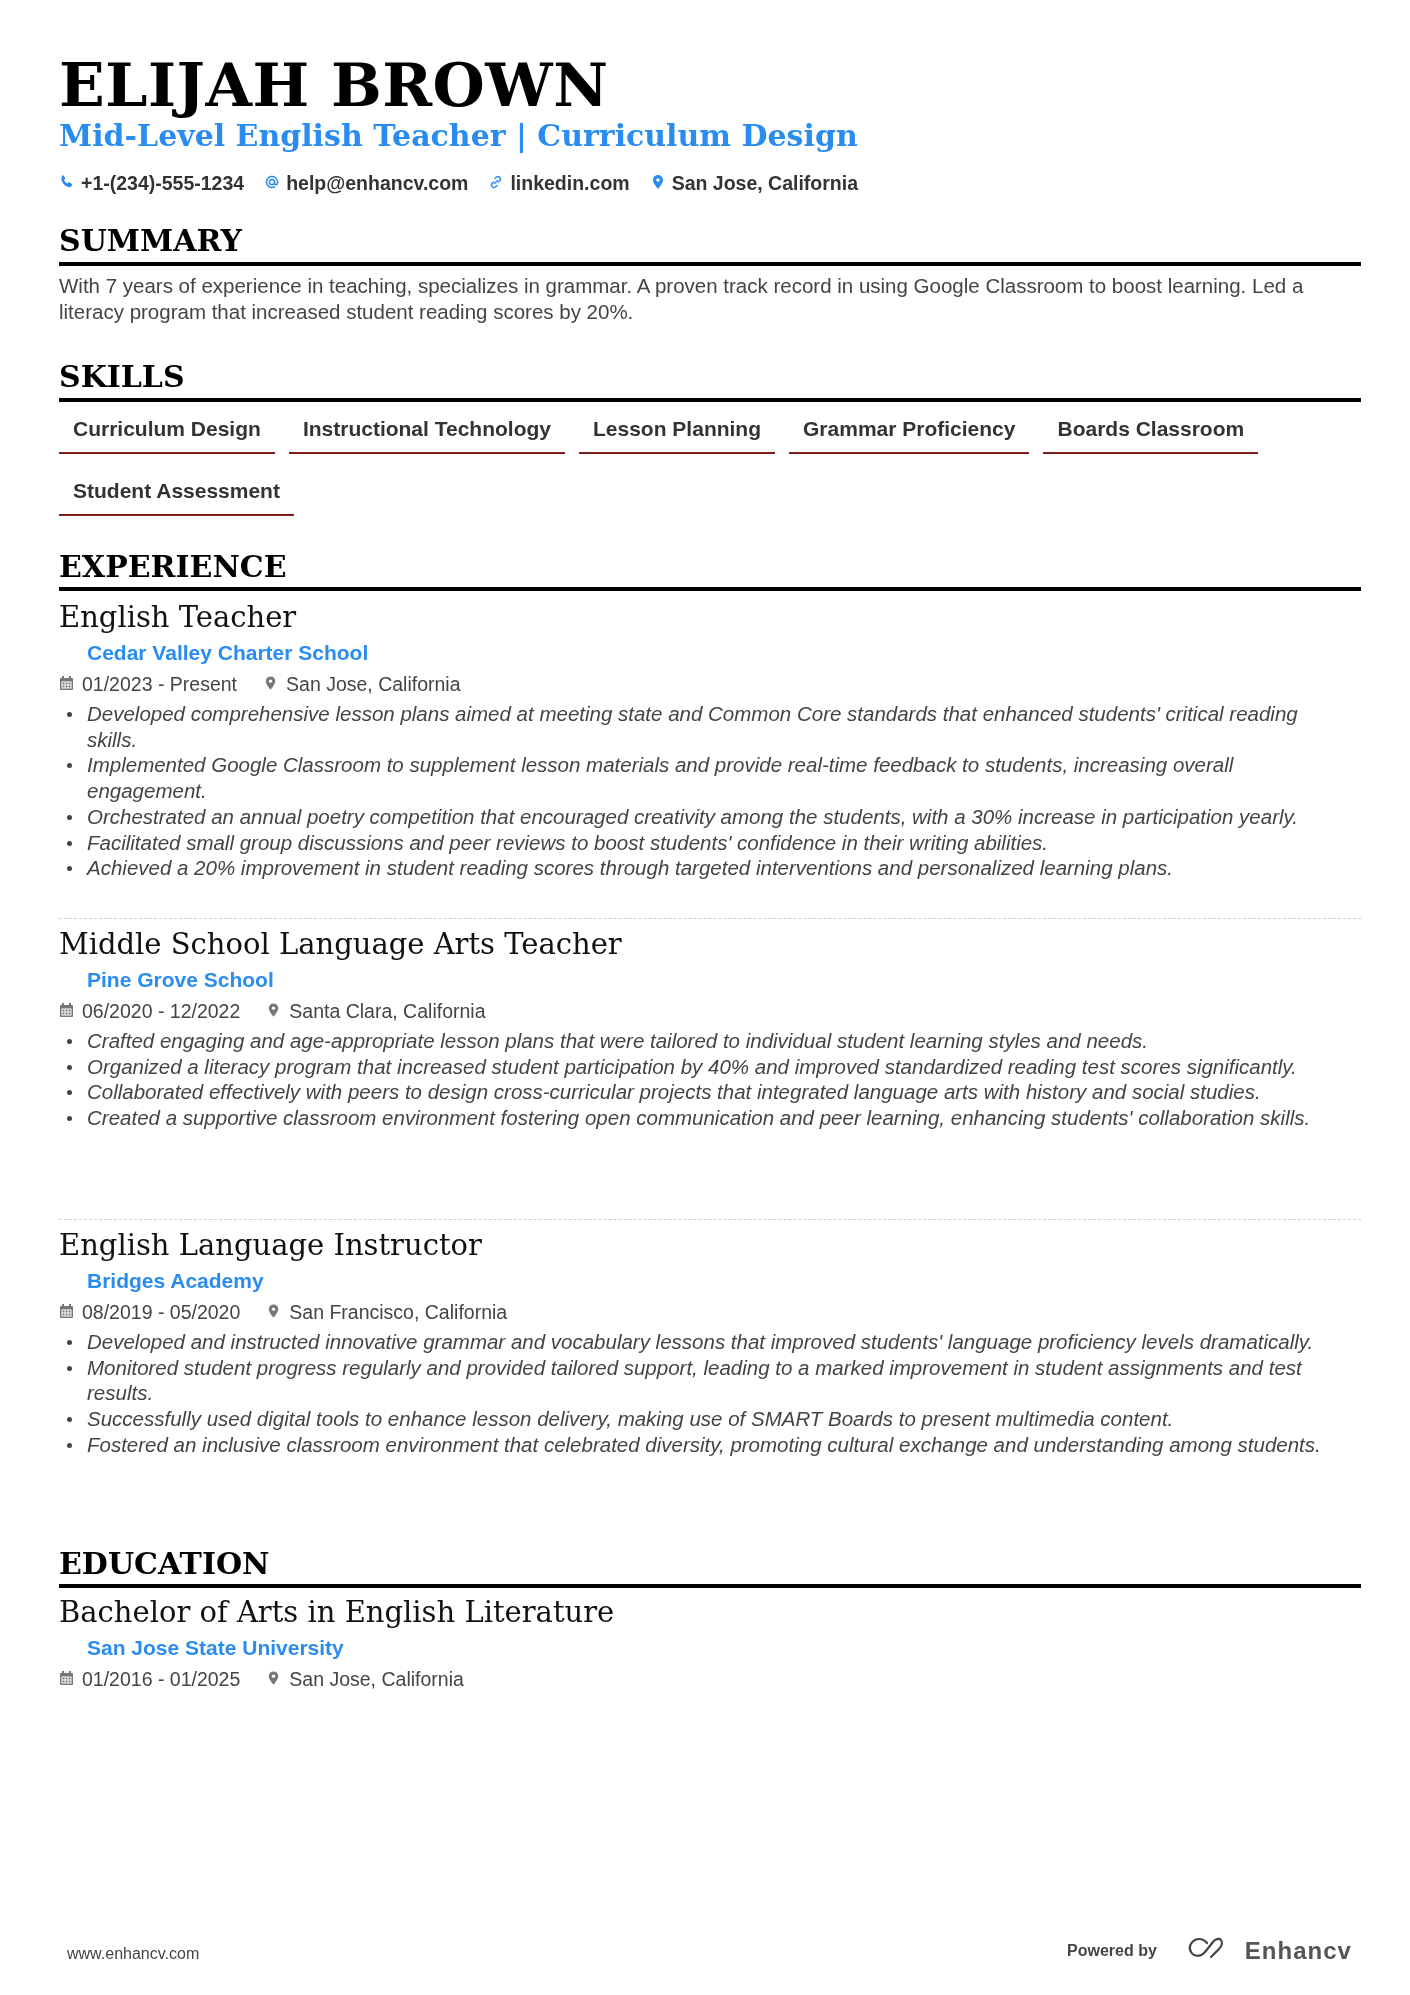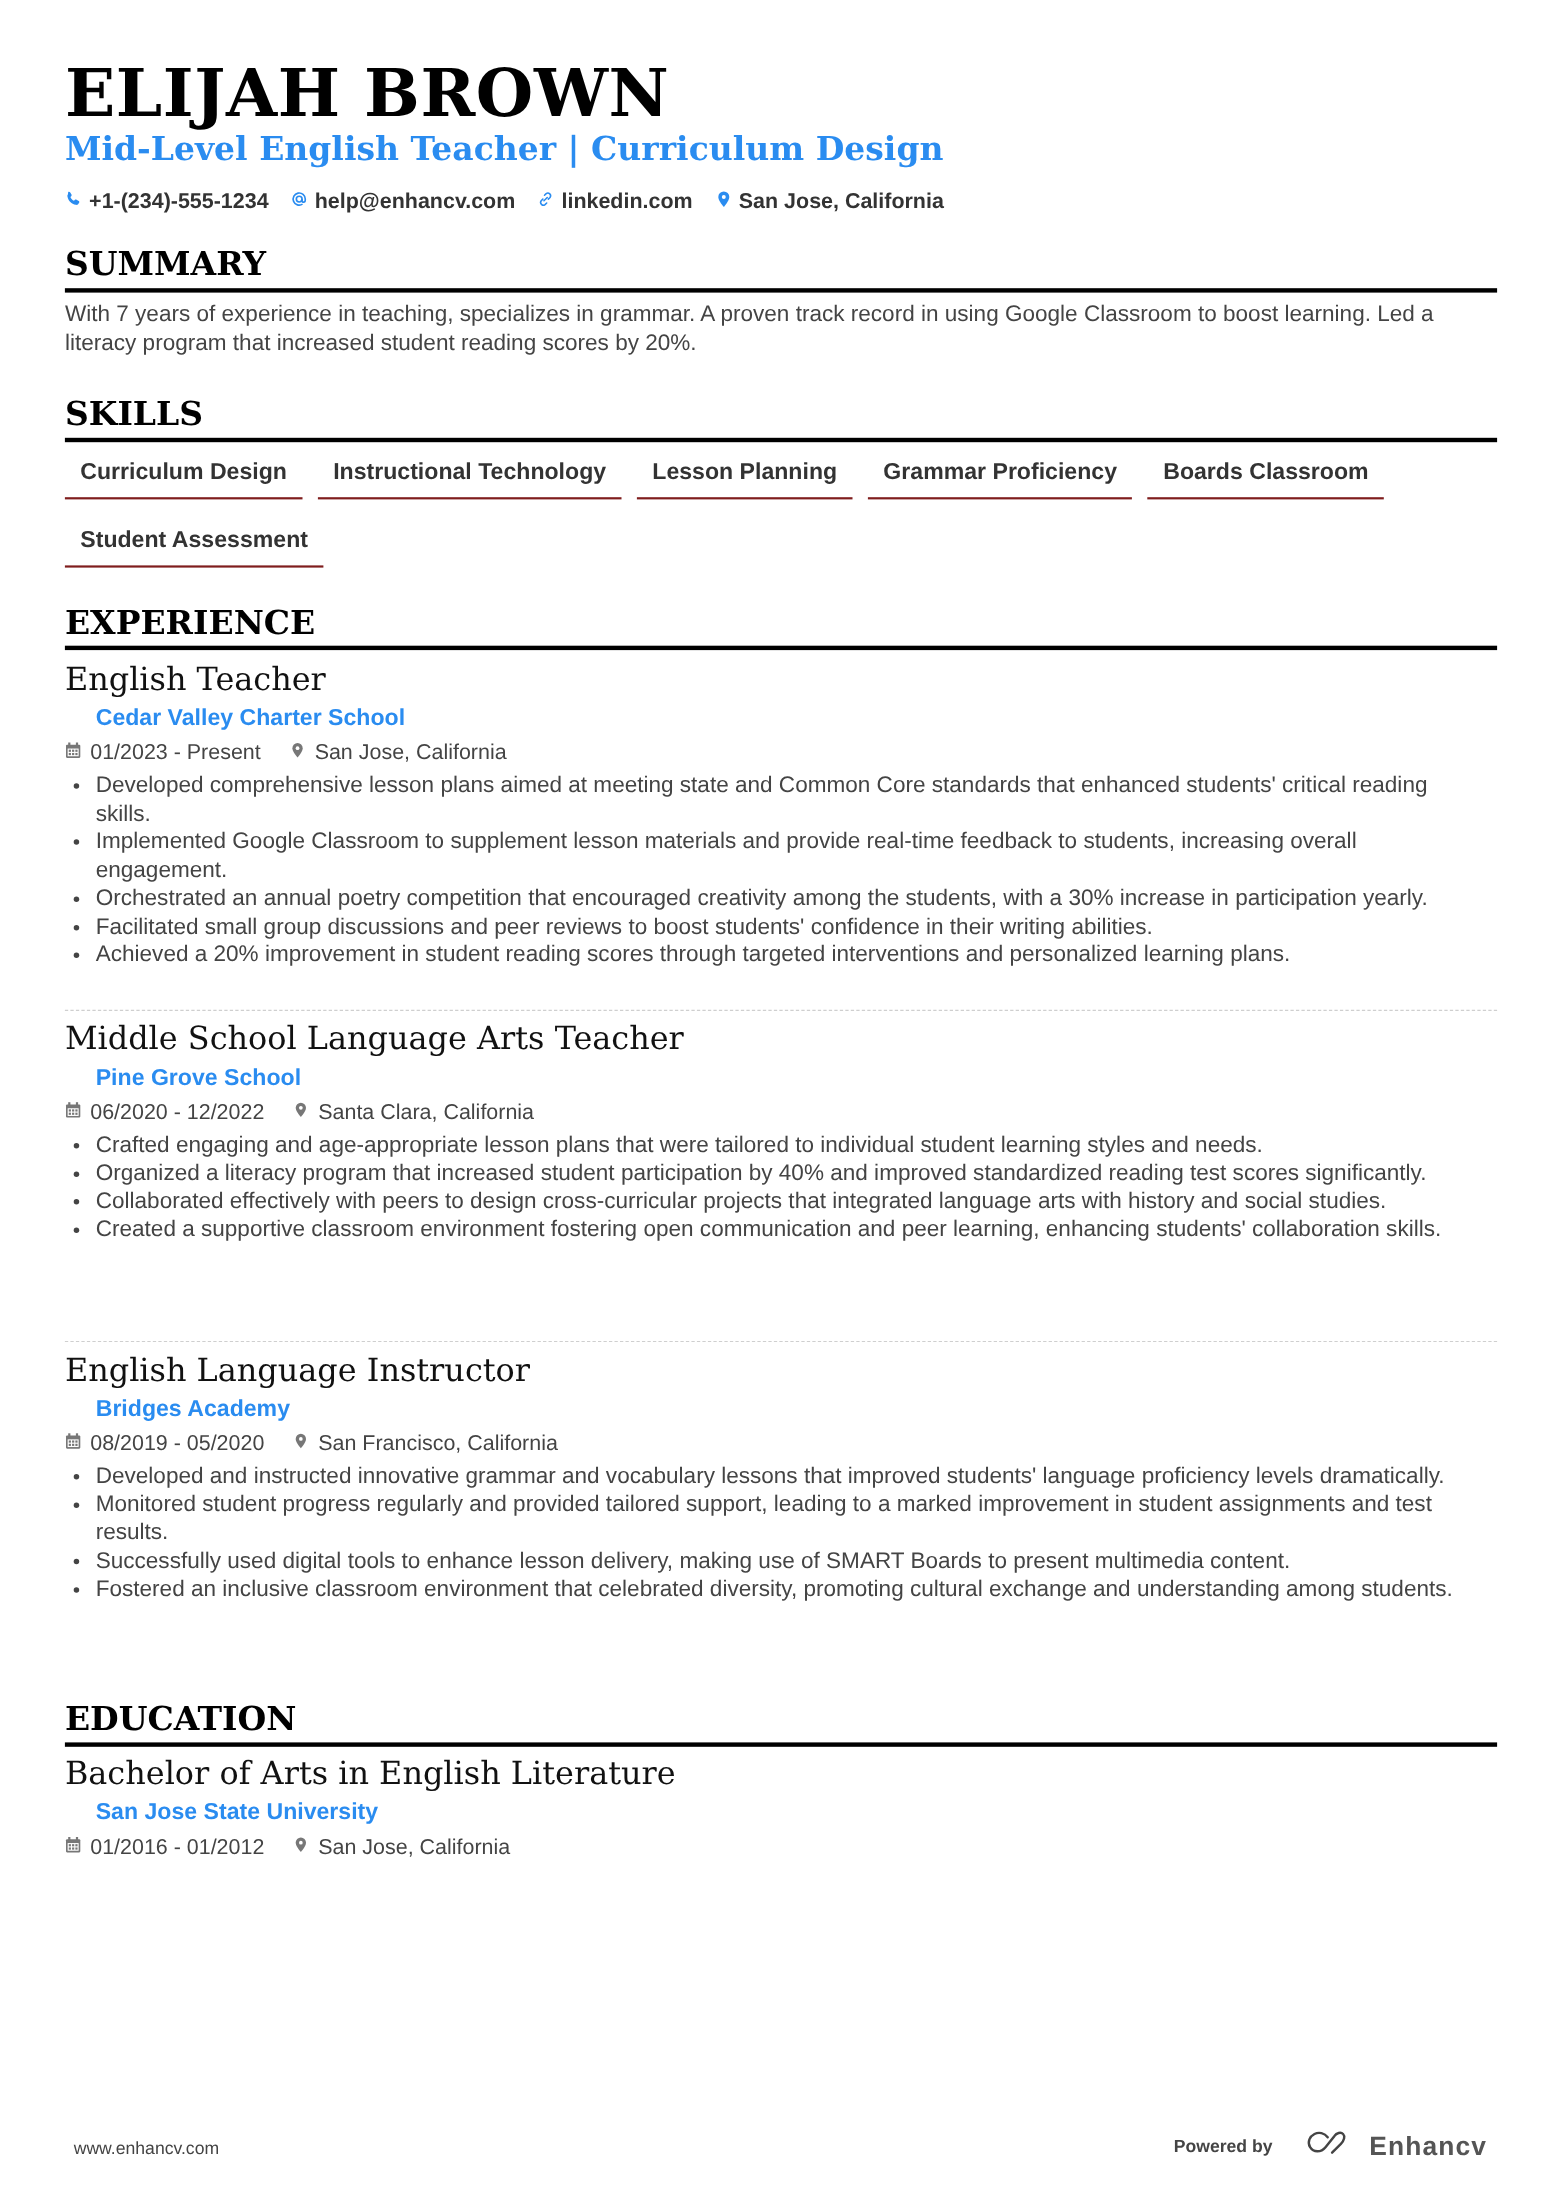--- a/index.html
+++ b/index.html
@@ -23,7 +23,7 @@
   .meta-item { display: flex; align-items: center; gap: 8px; }
   .meta-item svg { width: 15px; height: 16px; }
   .bullets { list-style: none; margin-top: 4px; }
-  .bullets li { position: relative; padding-left: 28px; font-size: 20.5px; line-height: 25.7px; color: #444; padding-right: 10px; }
+  .bullets li { position: relative; padding-left: 28px; font-size: 20.5px; line-height: 25.7px; color: #444; padding-right: 10px; font-style: italic; }
   .bullets li::before { content: ""; position: absolute; left: 8px; top: 11px; width: 5px; height: 5px; border-radius: 50%; background: #444; }
   .dashed { position: absolute; left: 0; width: 1302px; border-top: 1.5px dashed #cfcfcf; }
   .footer-left { position: absolute; left: 67px; top: 1945px; font-size: 16px; color: #444; }

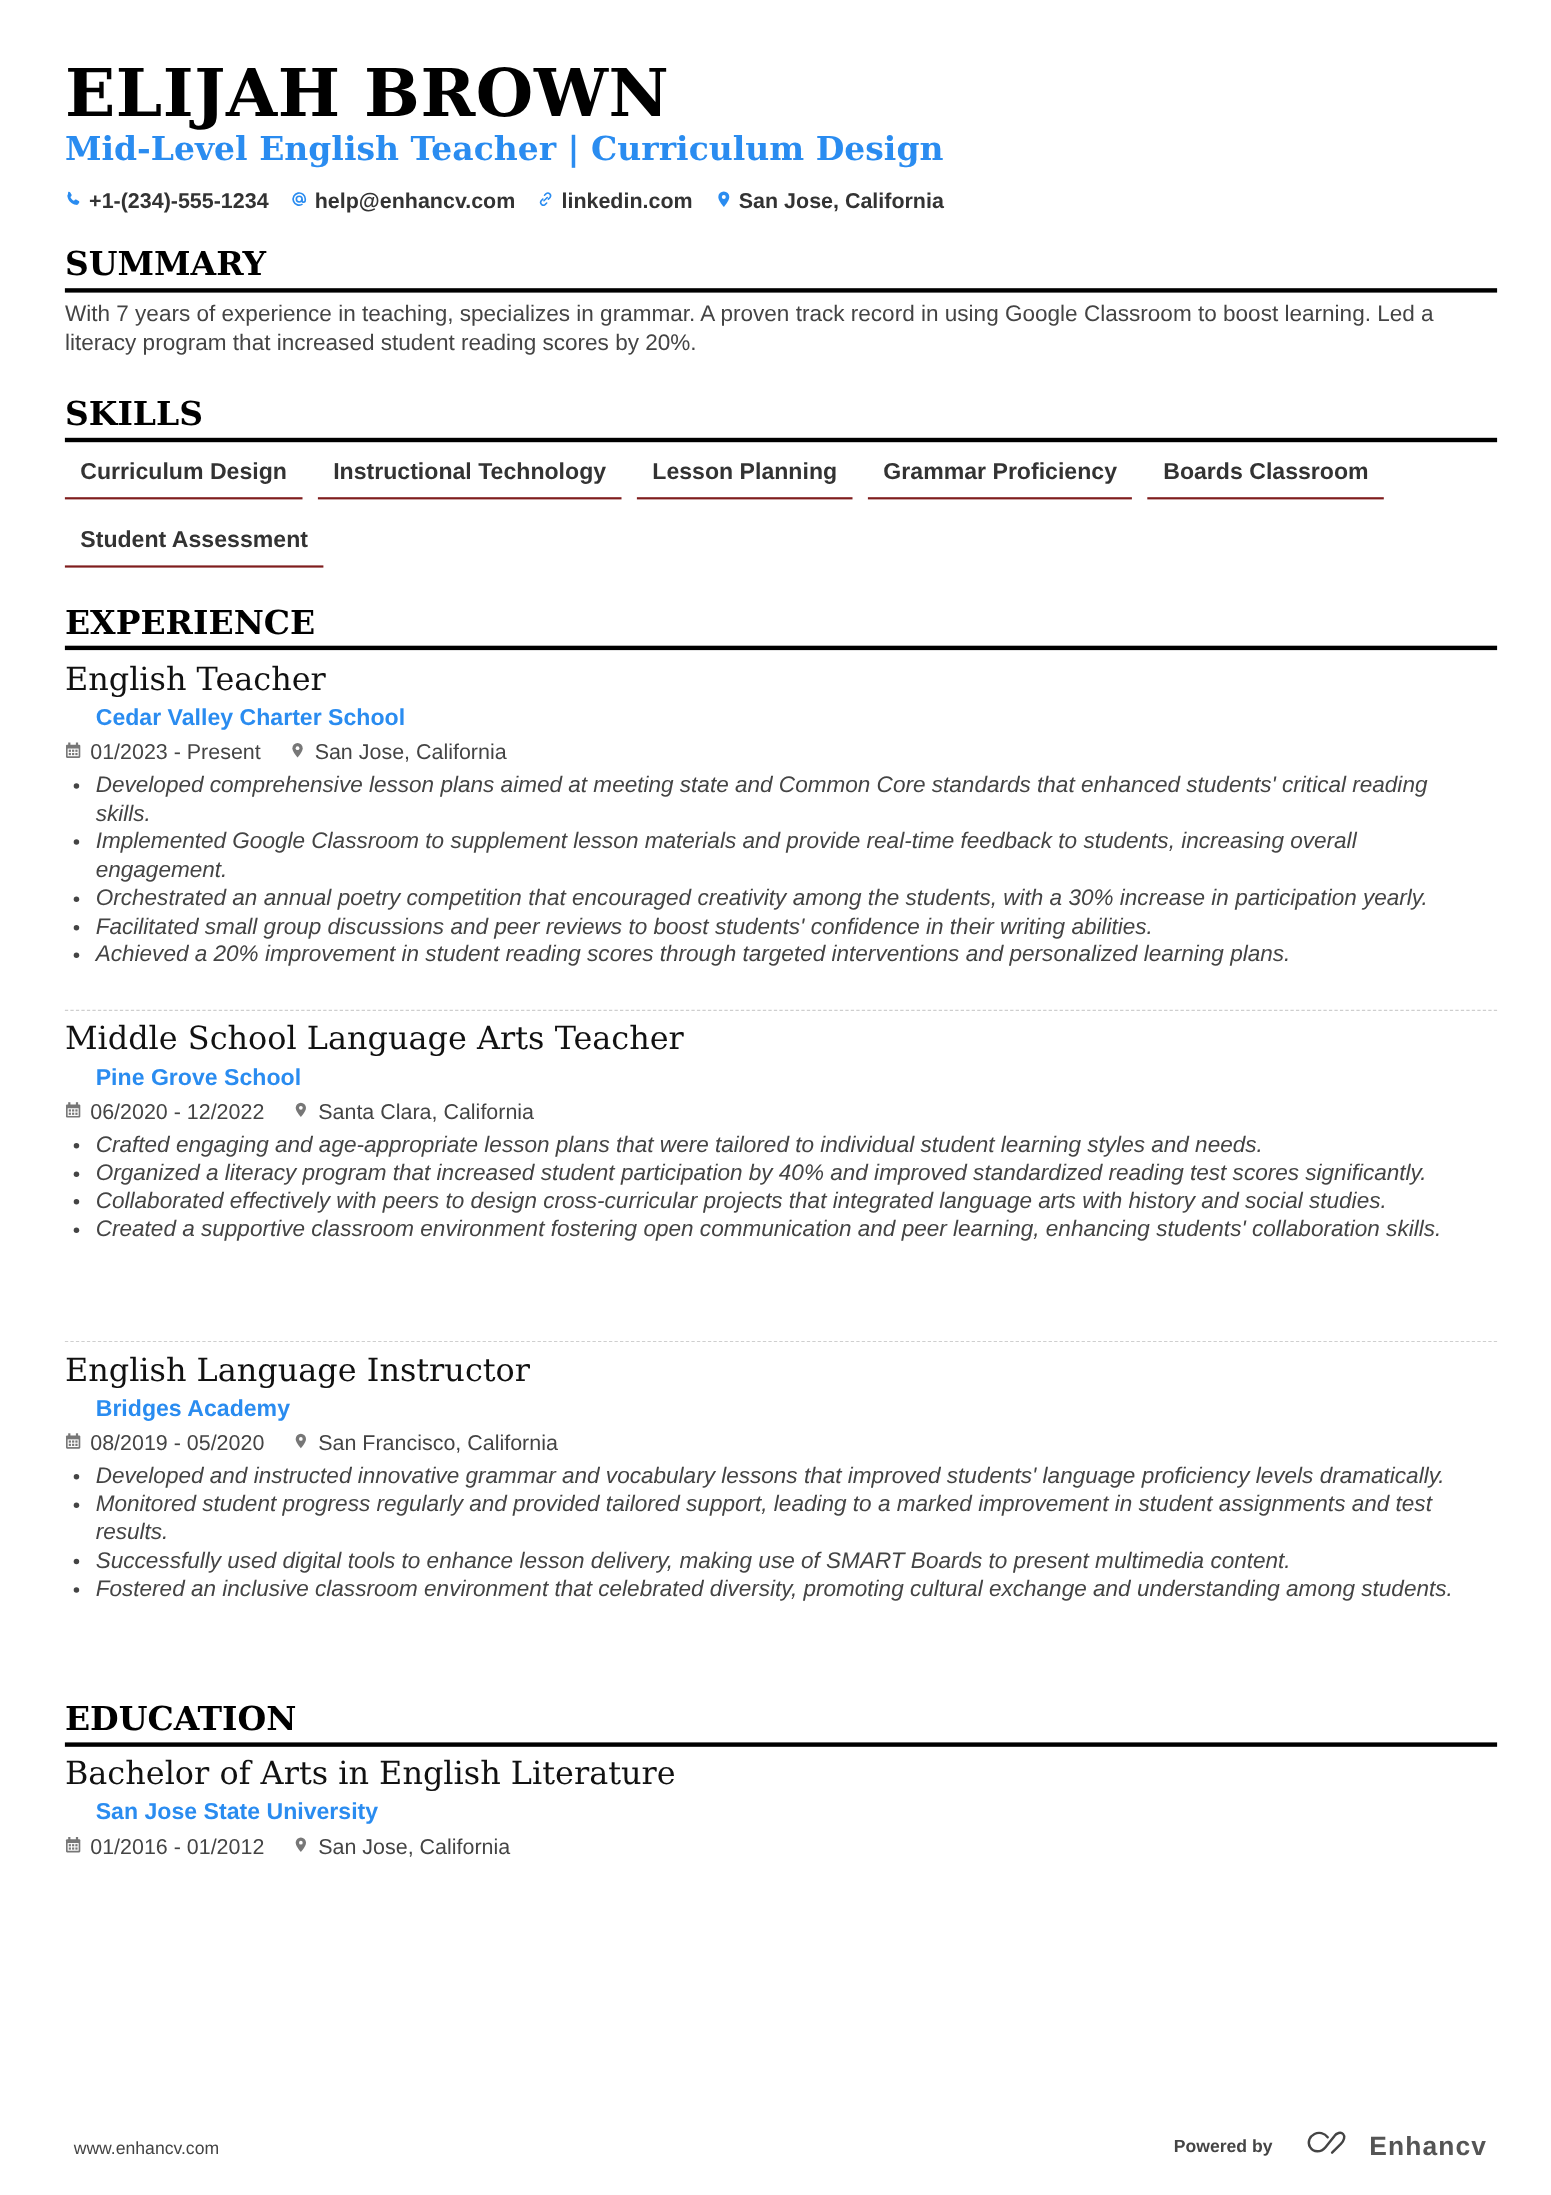--- a/index.html
+++ b/index.html
@@ -229,7 +229,7 @@
                 <rect x="9.5" y="10.5" width="2" height="2"></rect>
               </g>
             </svg></span>
-        <span>01/2016 - 01/2012</span>
+        <span>01/2016 - 01/2025</span>
       </div>
       <div class="meta-item">
         <span><svg viewBox="0 0 16 16">

